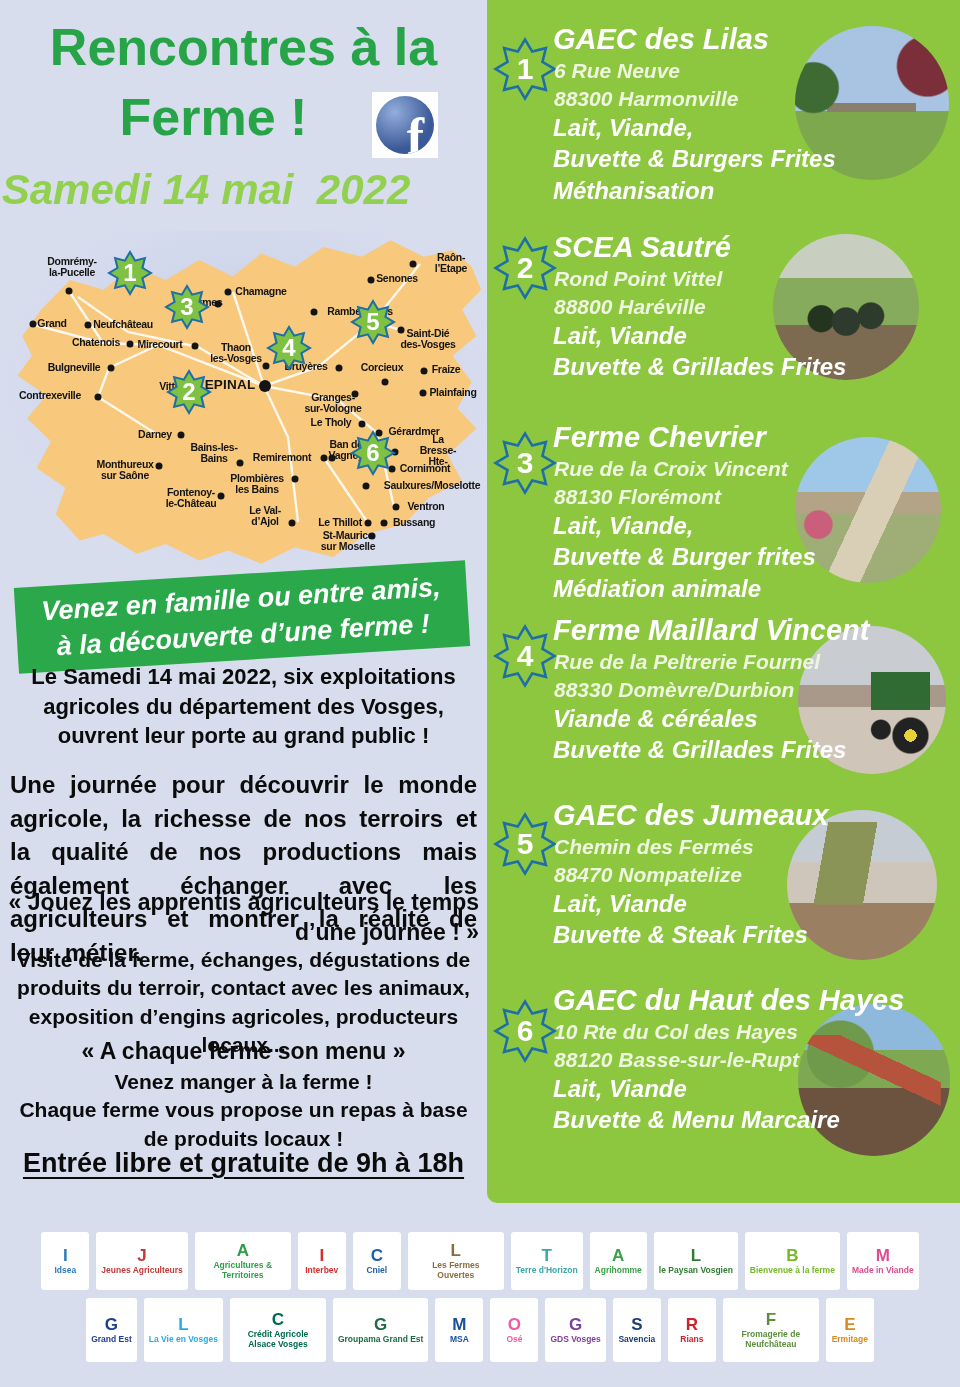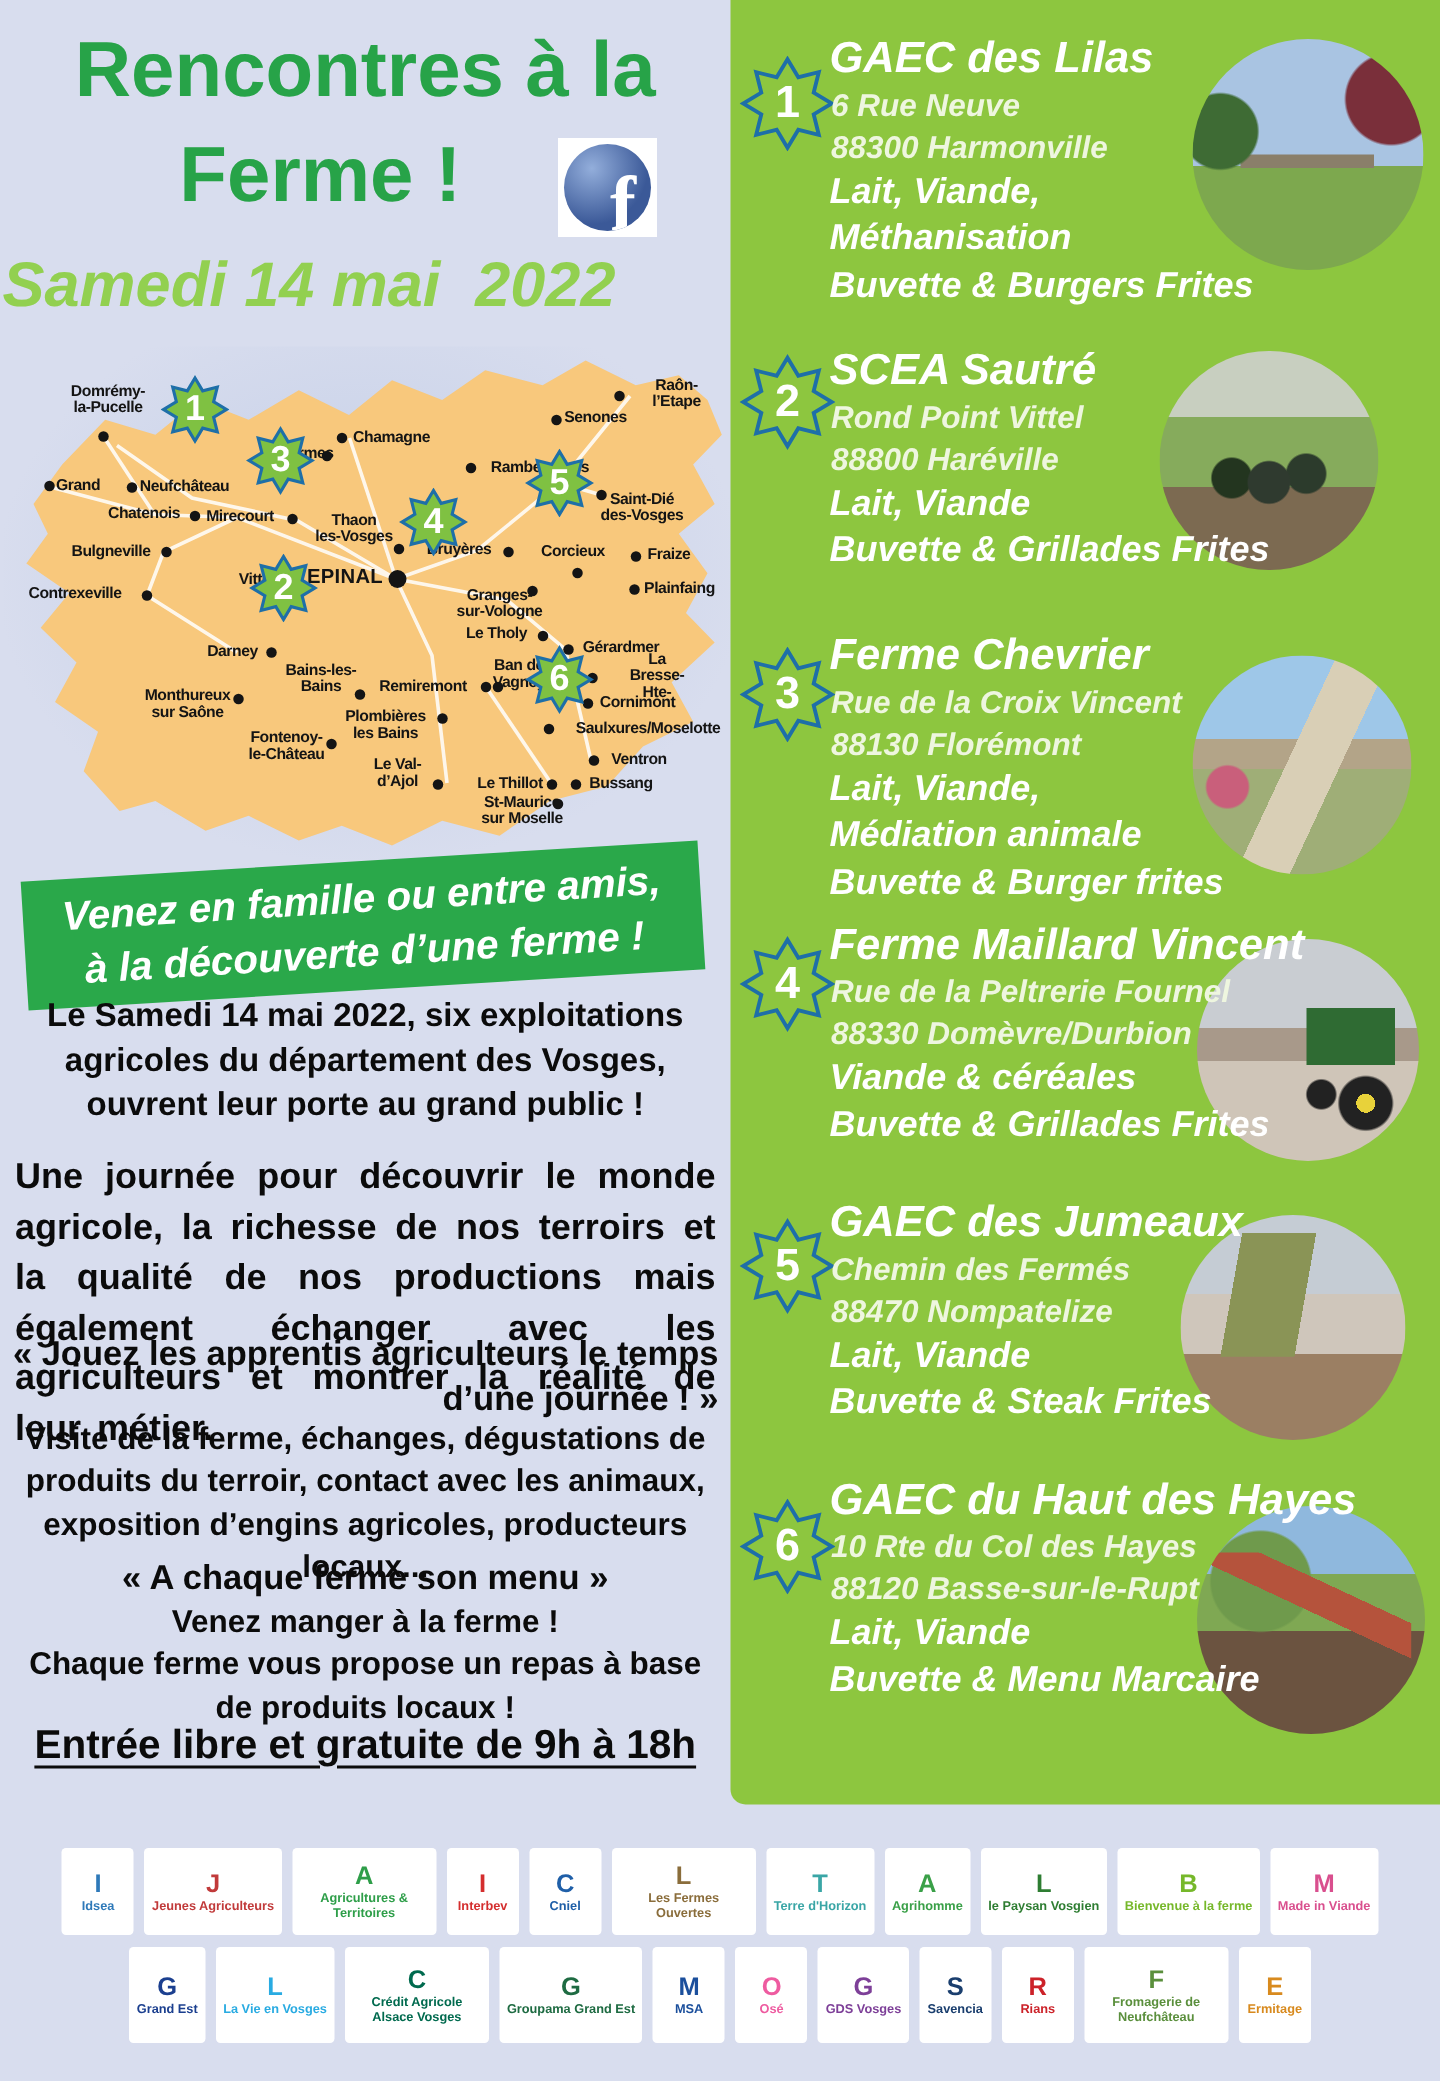--- a/index.html
+++ b/index.html
@@ -306,8 +306,8 @@
         </div>
       <div class="prods">
           <div class="prod-line">Lait, Viande,</div>
+          <div class="prod-line">Buvette &amp; Burgers Frites</div>
           <div class="prod-line">Méthanisation</div>
-          <div class="prod-line">Buvette &amp; Burgers Frites</div>
         </div>
     </div>
     <div class="photo photo1" title="pasture with trees and farm buildings"></div>

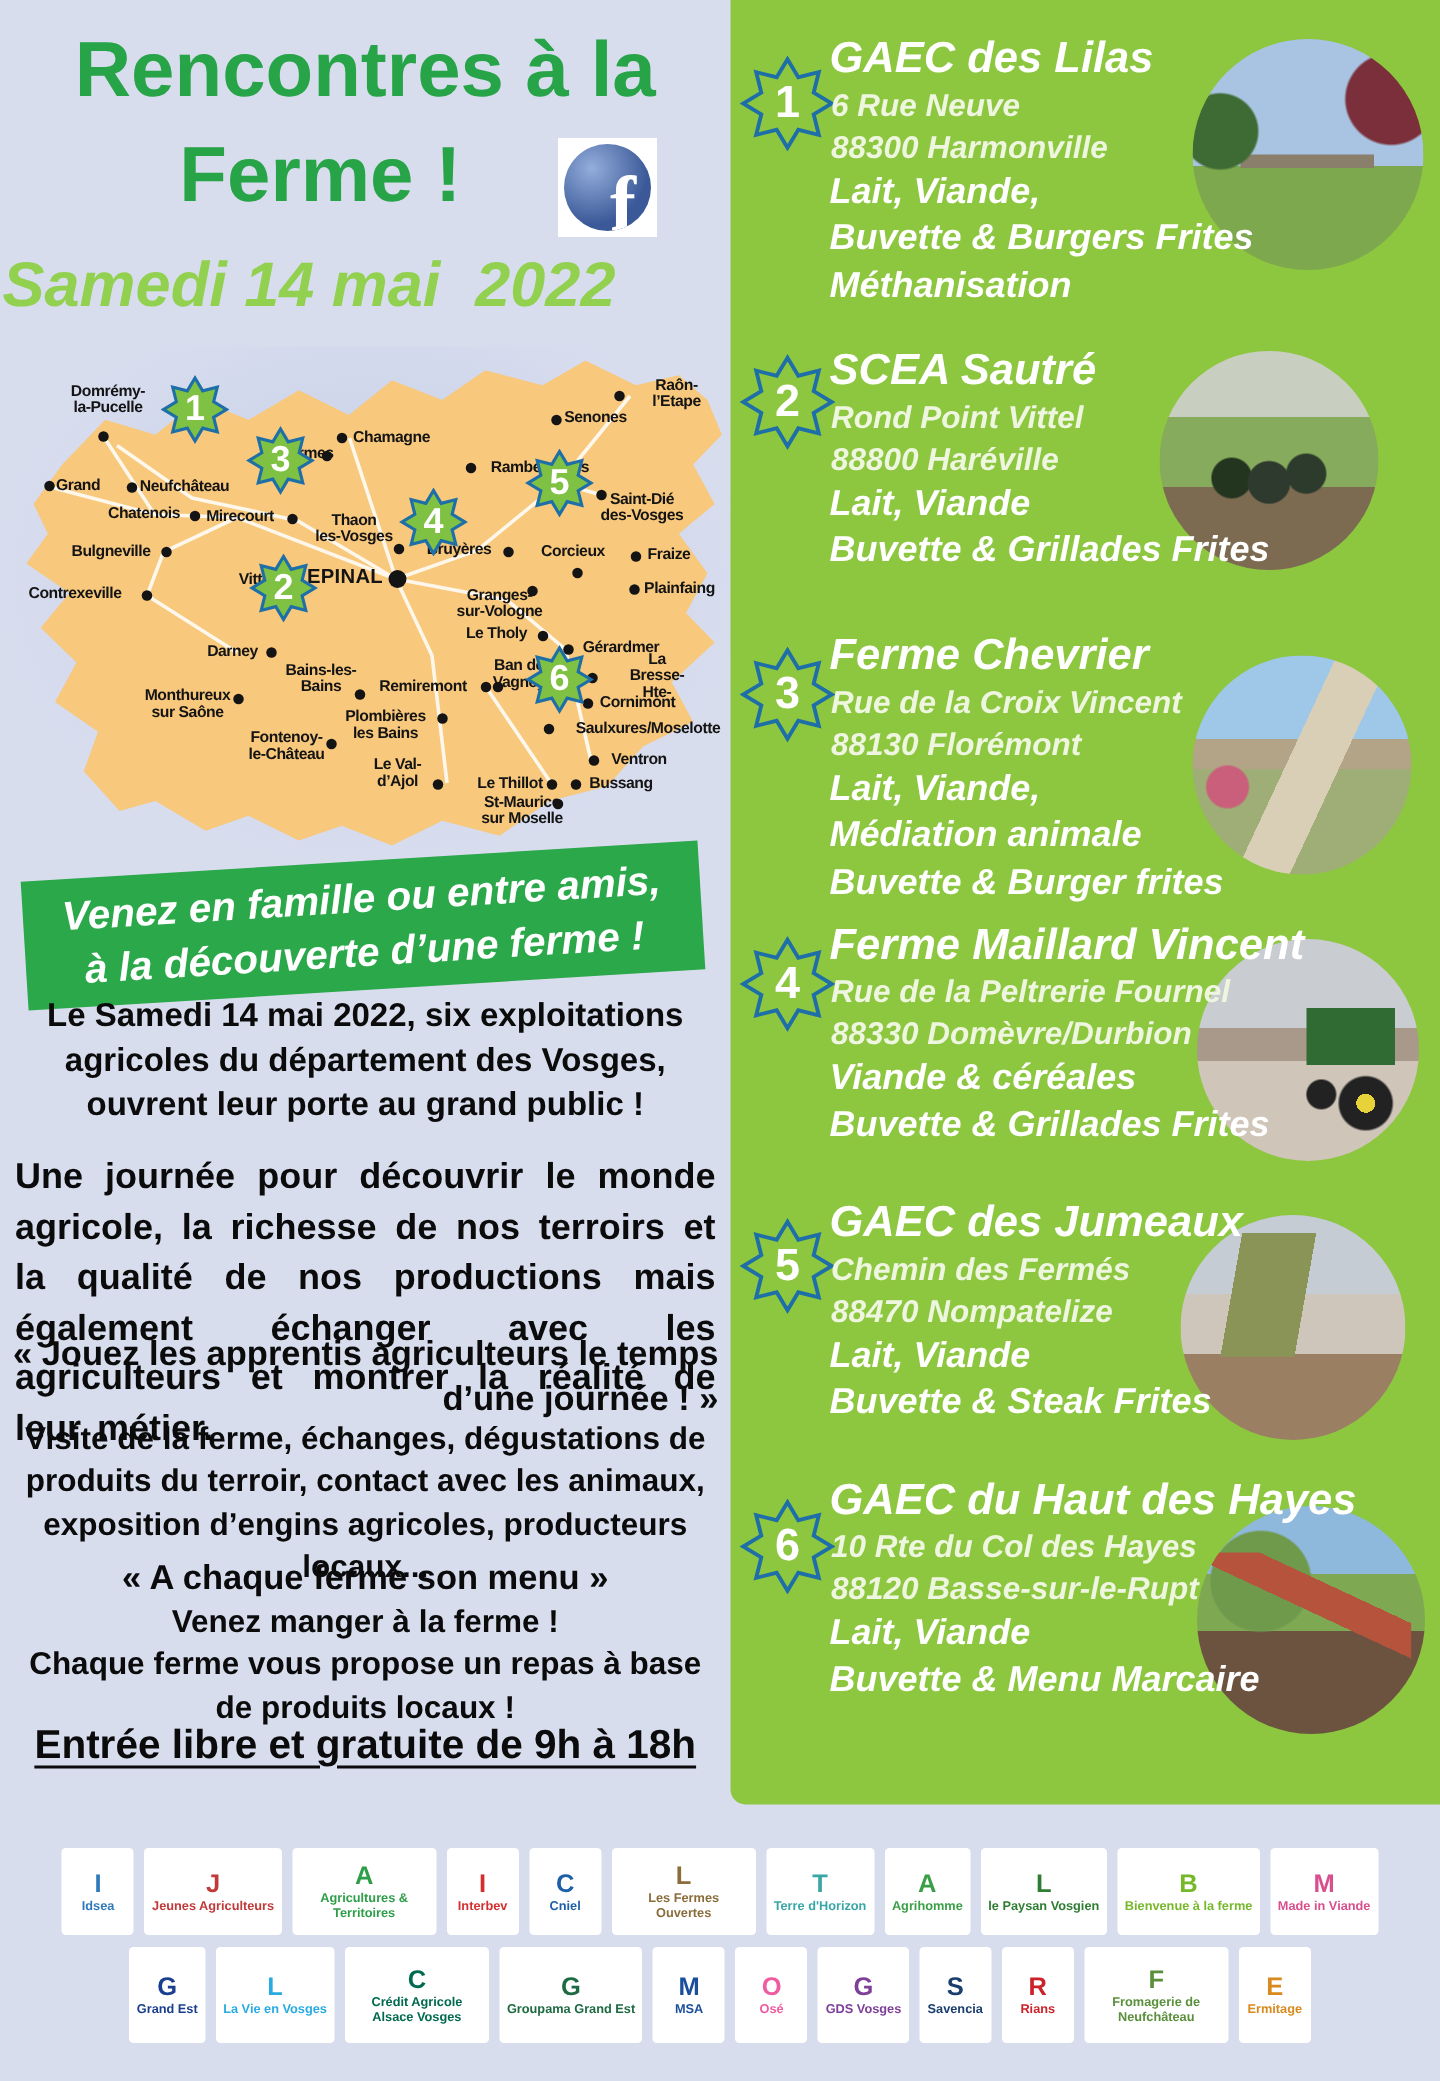--- a/index.html
+++ b/index.html
@@ -347,8 +347,8 @@
         </div>
       <div class="prods">
           <div class="prod-line">Lait, Viande,</div>
+          <div class="prod-line">Buvette &amp; Burger frites</div>
           <div class="prod-line">Médiation animale</div>
-          <div class="prod-line">Buvette &amp; Burger frites</div>
         </div>
     </div>
     <div class="photo photo3" title="farm courtyard with gravel path and flowers"></div>

